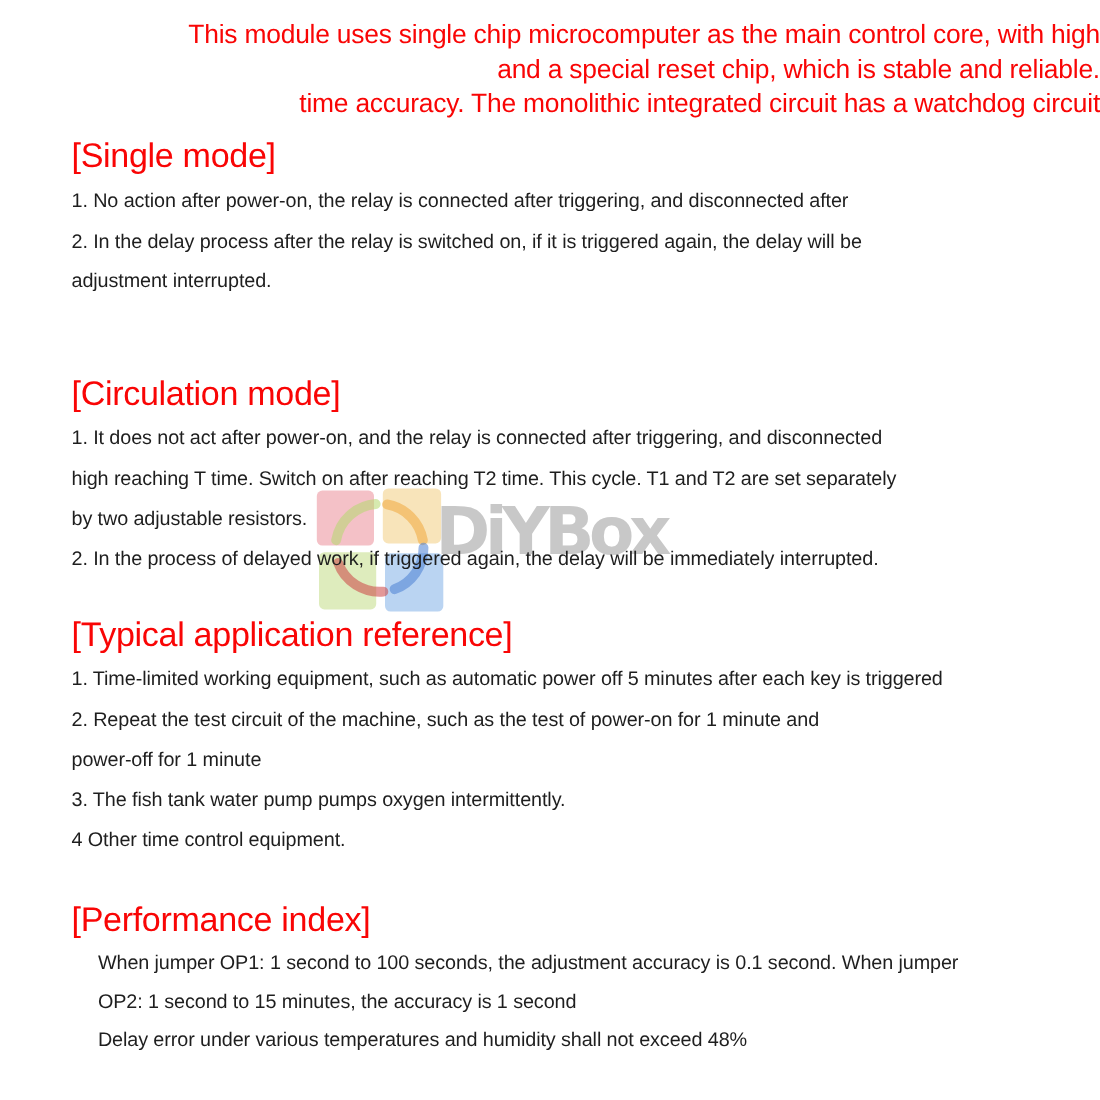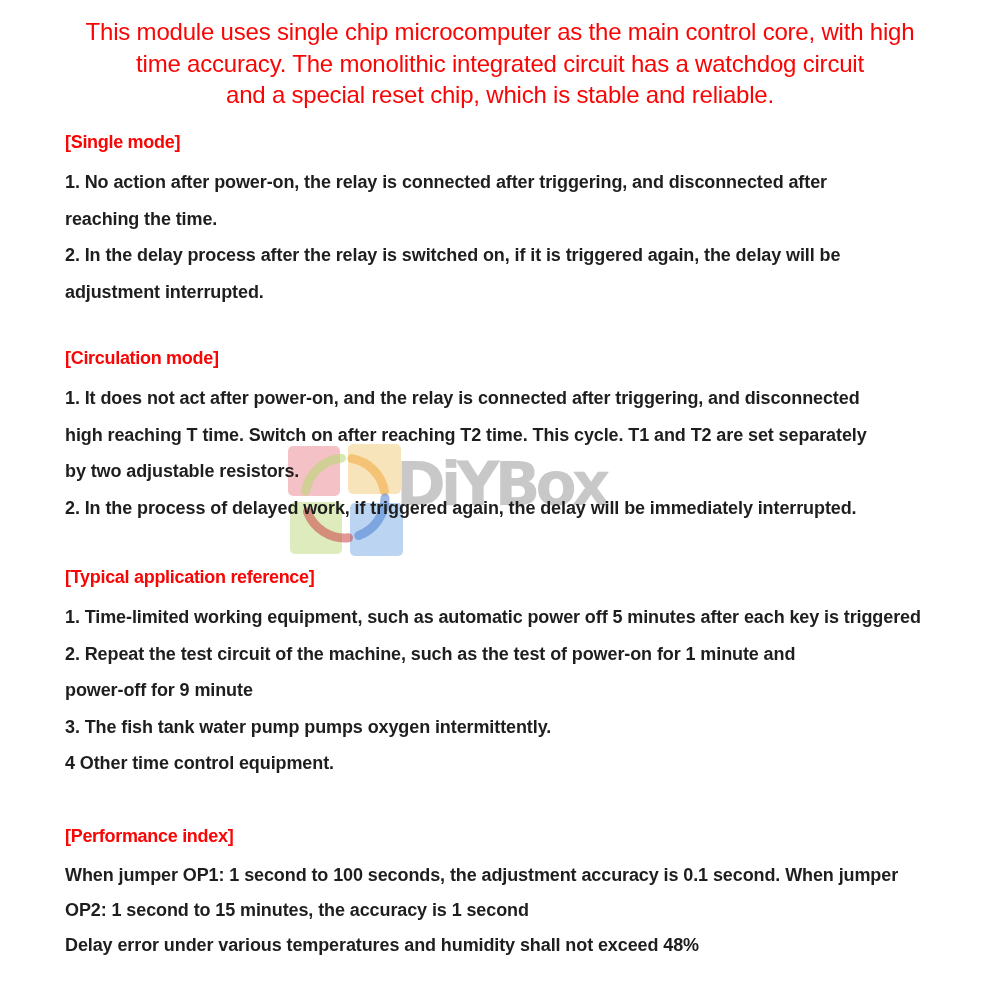--- a/index.html
+++ b/index.html
@@ -17,7 +17,7 @@
   
   .intro{
     position:absolute;top:16px;left:0;width:1000px;
-    text-align:center;color:var(--accent-red);
+    text-align:right;color:var(--accent-red);
     font-size:24px;font-weight:500;line-height:31.5px;
     letter-spacing:-0.2px;z-index:2;
   }

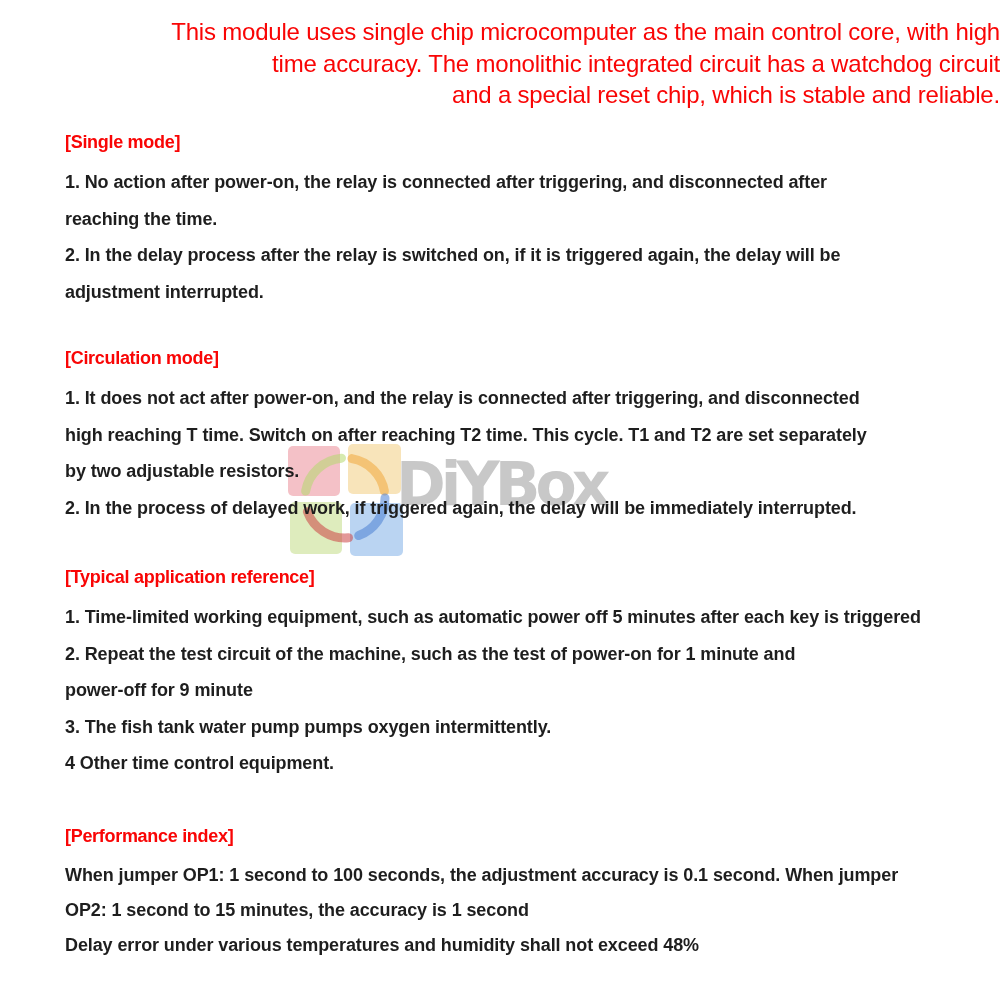--- a/index.html
+++ b/index.html
@@ -71,9 +71,9 @@
 
       <div class="intro-line">This module uses single chip microcomputer as the main control core, with high</div>
 
+      <div class="intro-line">and a special reset chip, which is stable and reliable.</div>
+
       <div class="intro-line">time accuracy. The monolithic integrated circuit has a watchdog circuit</div>
-
-      <div class="intro-line">and a special reset chip, which is stable and reliable.</div>
     </div>
 
   <div class="section section-single">

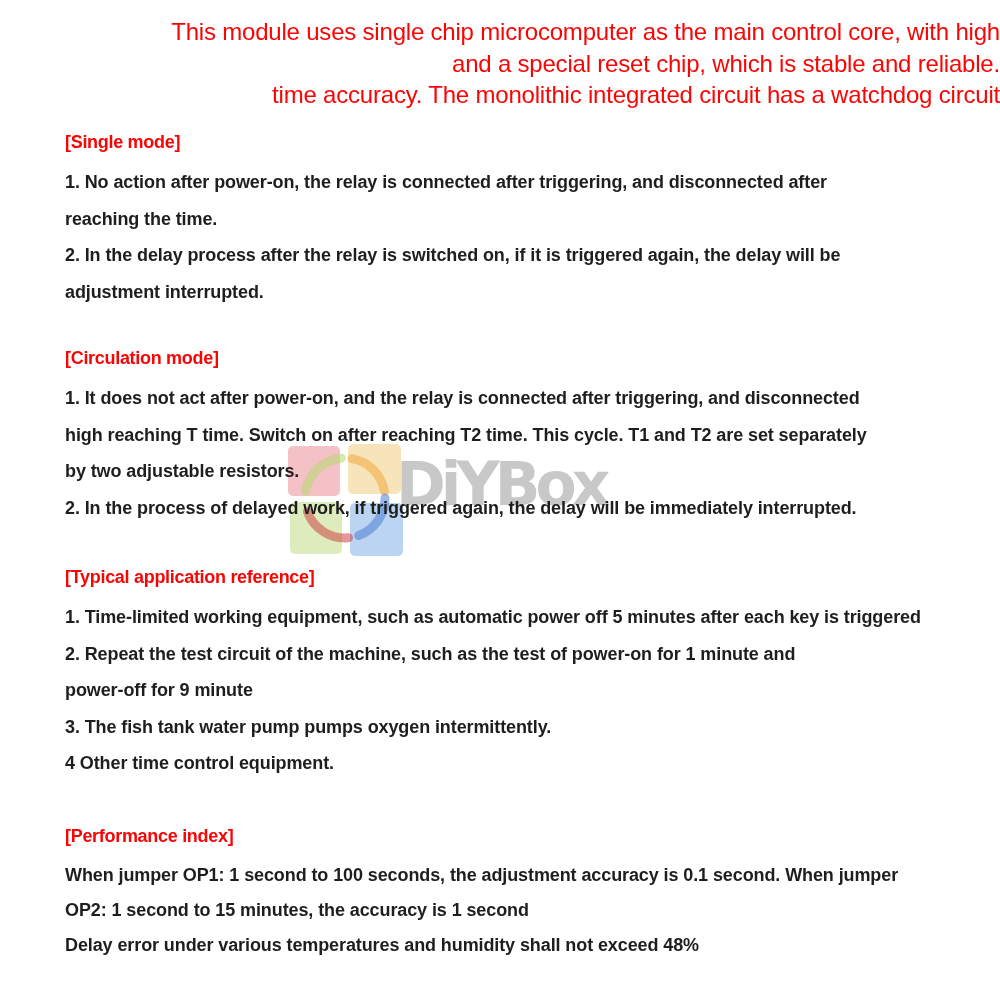--- a/index.html
+++ b/index.html
@@ -25,7 +25,7 @@
   
   .section{position:absolute;left:65px;width:905px;z-index:2;}
   .section .heading{
-    color:var(--accent-red);font-size:18px;font-weight:bold;
+    color:var(--accent-red);font-size:31px;font-weight:normal;
     line-height:28px;margin-bottom:8px;letter-spacing:-0.3px;
     white-space:nowrap;
   }

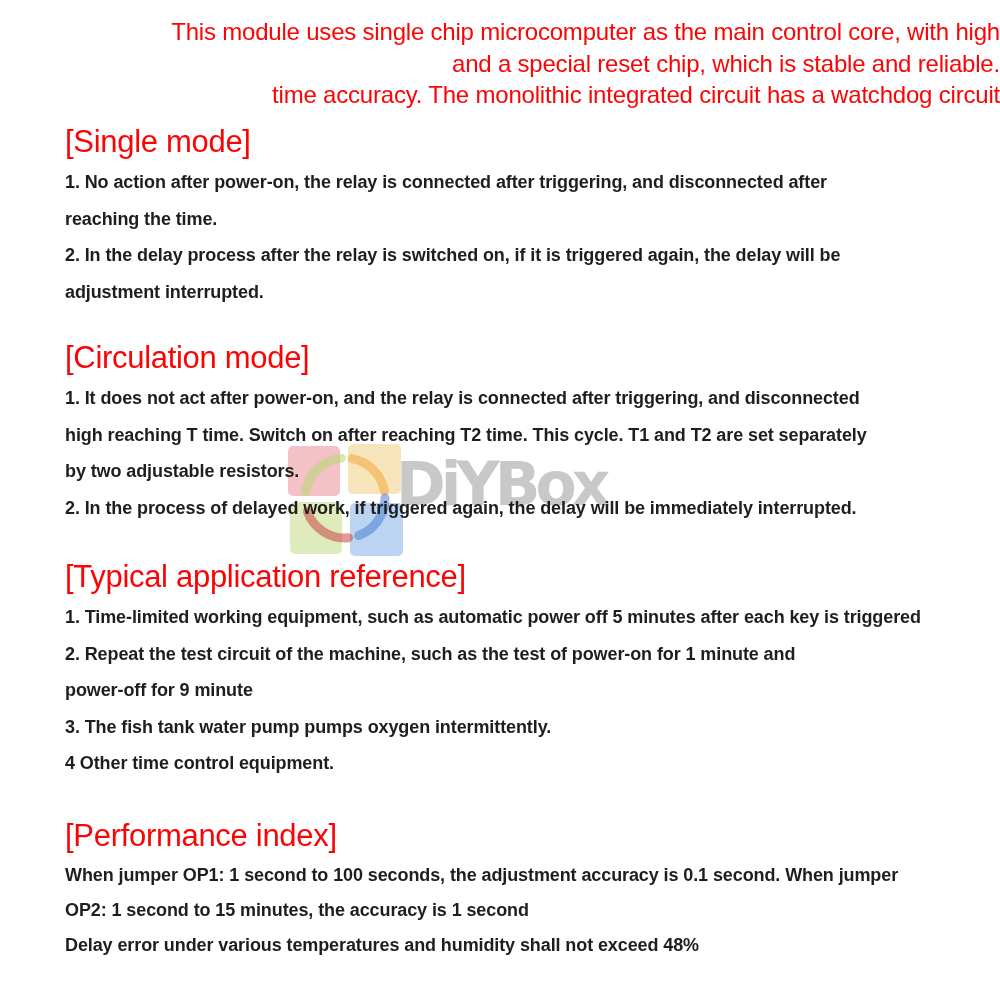--- a/index.html
+++ b/index.html
@@ -30,7 +30,7 @@
     white-space:nowrap;
   }
   .section .lines{color:var(--text-color);font-size:18px;}
-  .section .line{line-height:36.5px;white-space:nowrap;letter-spacing:-0.1px;font-weight:bold;}
+  .section .line{line-height:36.5px;white-space:nowrap;letter-spacing:-0.1px;}
 
   .section-single{top:128px;}
   .section-circulation{top:344px;}

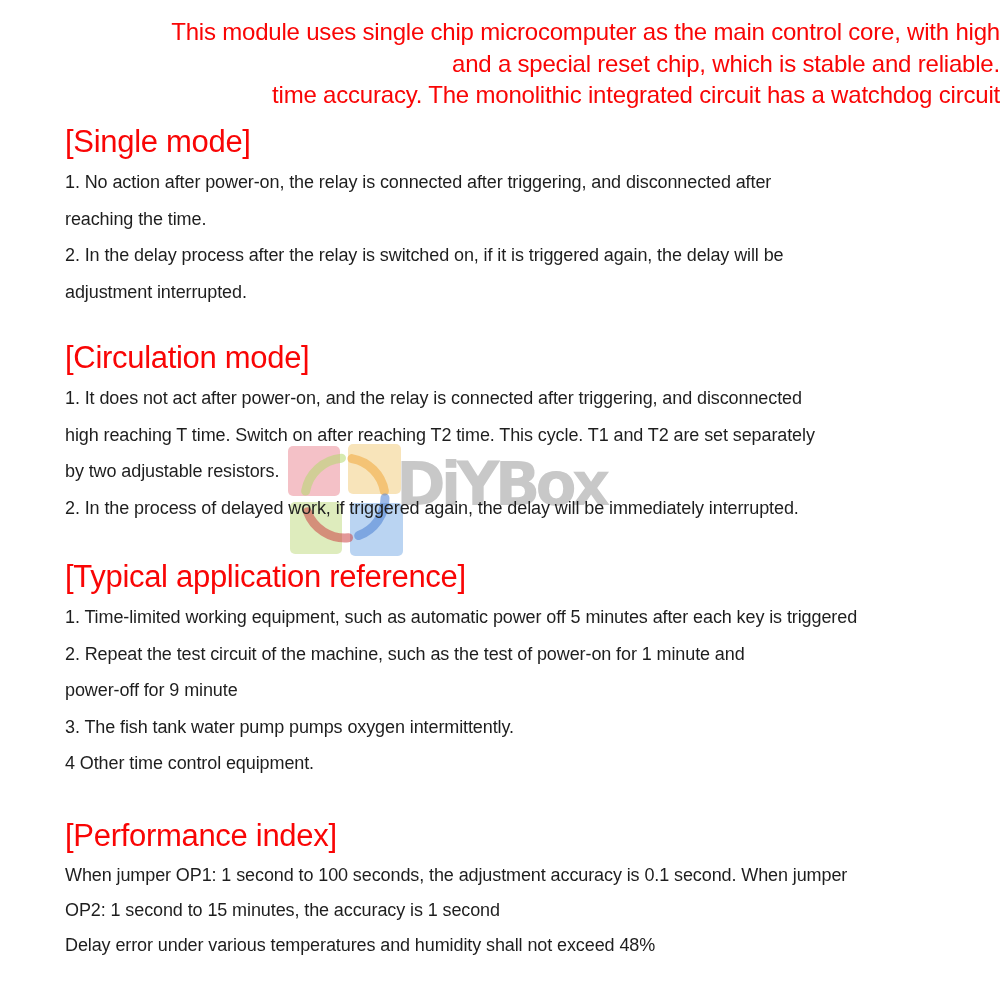--- a/index.html
+++ b/index.html
@@ -82,7 +82,6 @@
 
         <div class="line">1. No action after power-on, the relay is connected after triggering, and disconnected after</div>
 
-        <div class="line">reaching the time.</div>
 
         <div class="line">2. In the delay process after the relay is switched on, if it is triggered again, the delay will be</div>
 

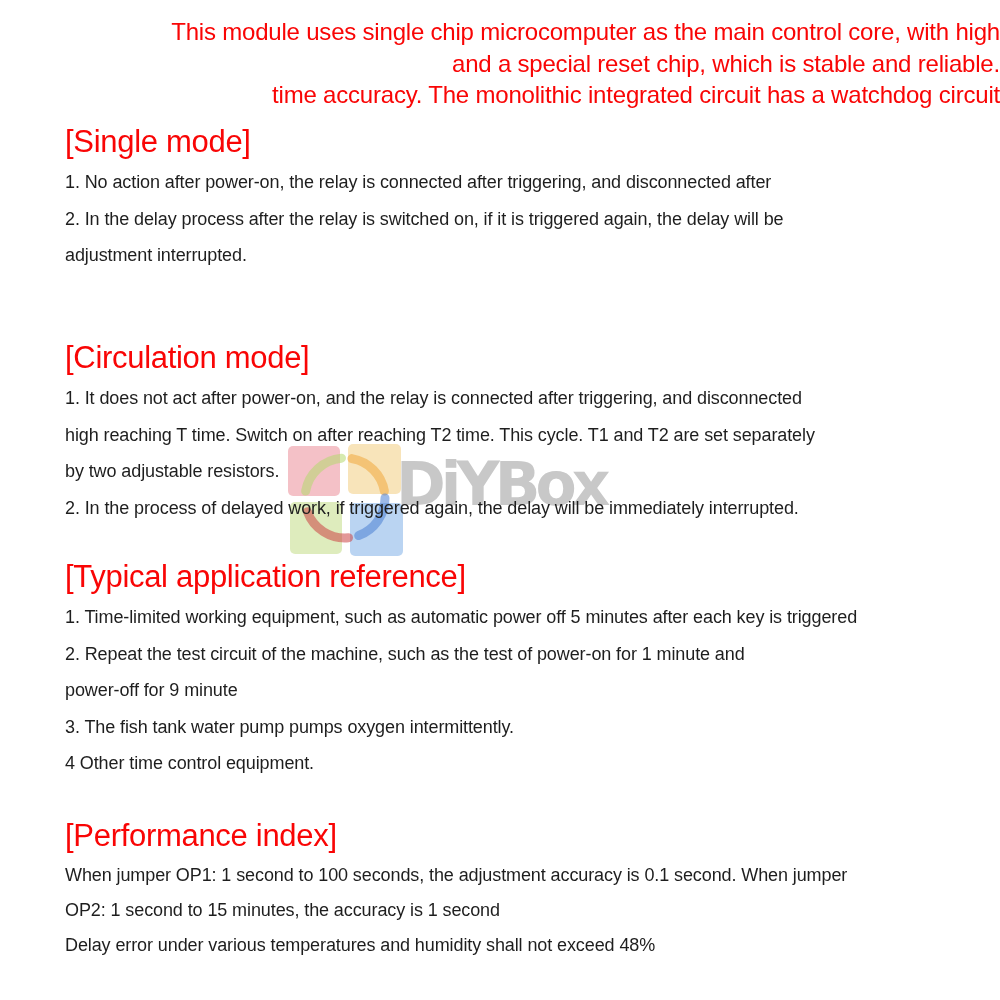--- a/index.html
+++ b/index.html
@@ -111,7 +111,7 @@
 
         <div class="line">2. Repeat the test circuit of the machine, such as the test of power-on for 1 minute and</div>
 
-        <div class="line">power-off for 9 minute</div>
+        <div class="line">power-off for 1 minute</div>
 
         <div class="line">3. The fish tank water pump pumps oxygen intermittently.</div>
 

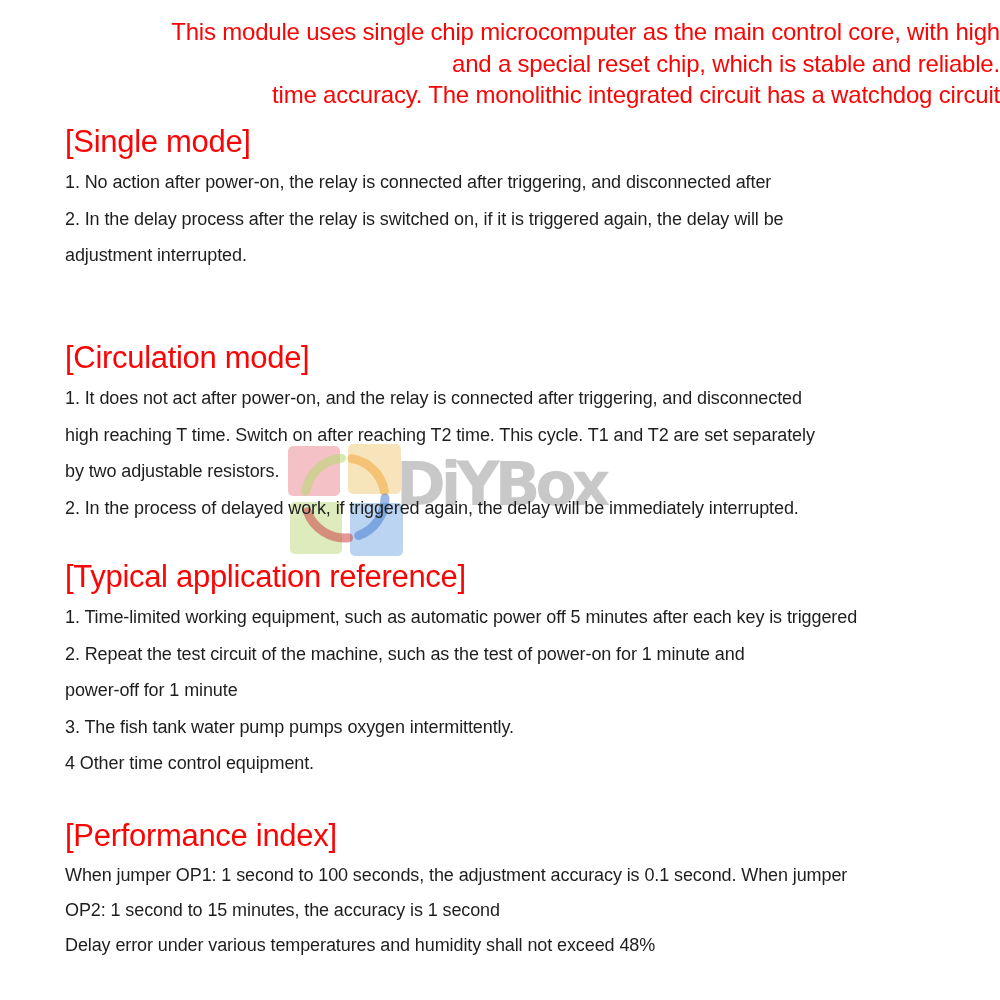--- a/index.html
+++ b/index.html
@@ -36,7 +36,7 @@
   .section-circulation{top:344px;}
   .section-typical{top:563px;}
   .section-performance{top:822px;}
-  .section-performance .line{line-height:35px;}
+  .section-performance .line{line-height:35px;margin-left:24px;}
 
   
   .watermark{position:absolute;left:286px;top:438px;width:440px;height:130px;z-index:1;}

